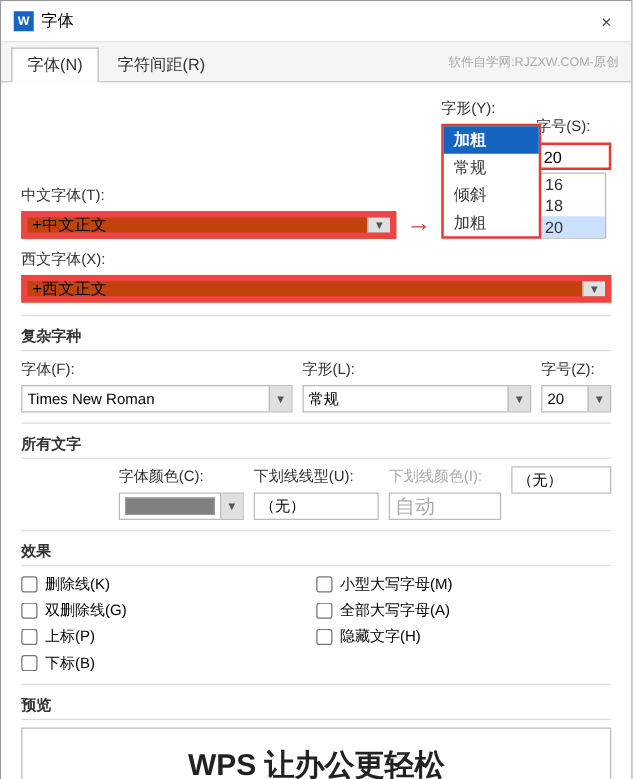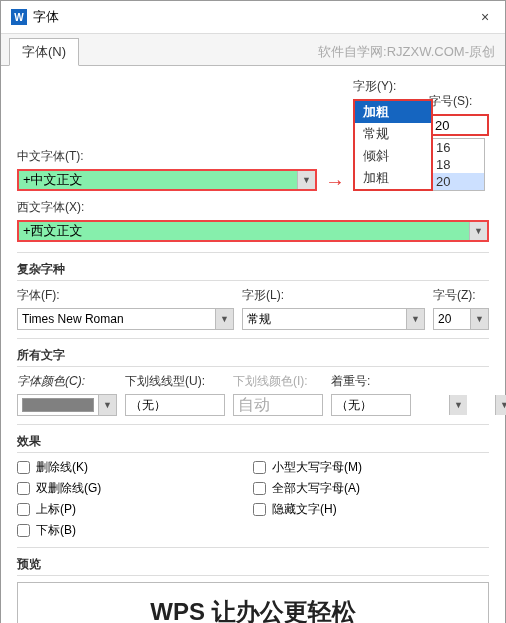--- a/index.html
+++ b/index.html
@@ -295,6 +295,7 @@
 
   <div class="tabs">
     <div class="tab active">字体(N)</div>
+    <div class="tab">字符间距(R)</div>
     <span class="watermark">软件自学网:RJZXW.COM-原创</span>
   </div>
 

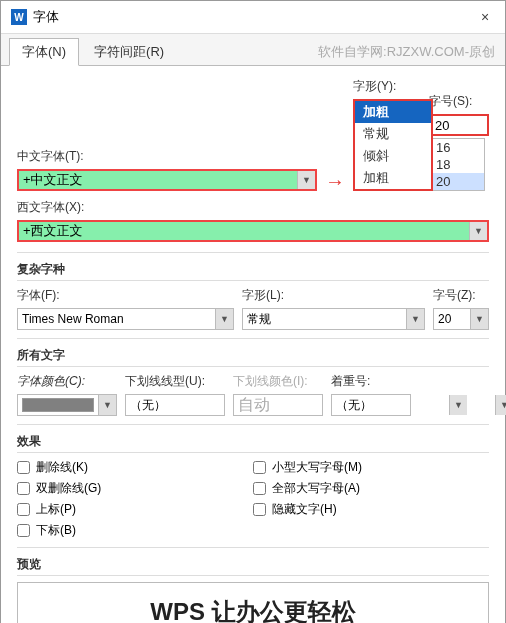--- a/index.html
+++ b/index.html
@@ -77,7 +77,7 @@
       position: absolute;
       top: 42px;
       right: 10px;
-      font-size: 13px;
+      font-size: 10px;
       color: #aaa;
     }
 

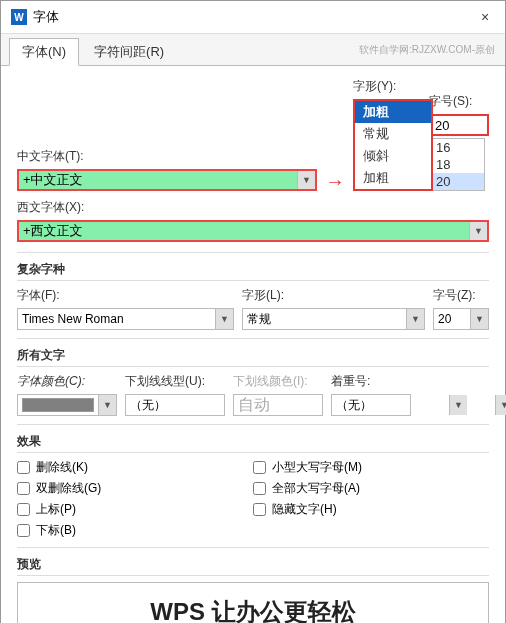--- a/index.html
+++ b/index.html
@@ -108,8 +108,8 @@
     .field-input-wrap {
       display: flex;
       align-items: center;
-      border: 2px solid #ef4444;
-      background: #86efac;
+      border: 5px solid #ef4444;
+      background: #c2410c;
       height: 22px;
     }
 

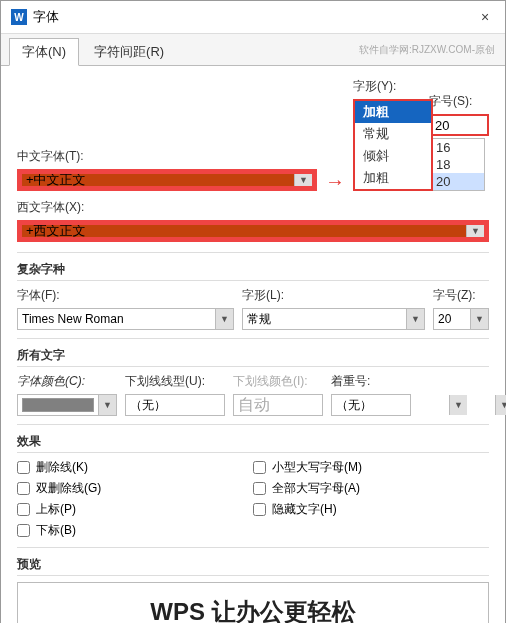--- a/index.html
+++ b/index.html
@@ -208,6 +208,7 @@
       display: flex;
       gap: 8px;
       margin-bottom: 8px;
+      justify-content: flex-end;
     }
 
     .col-wide {

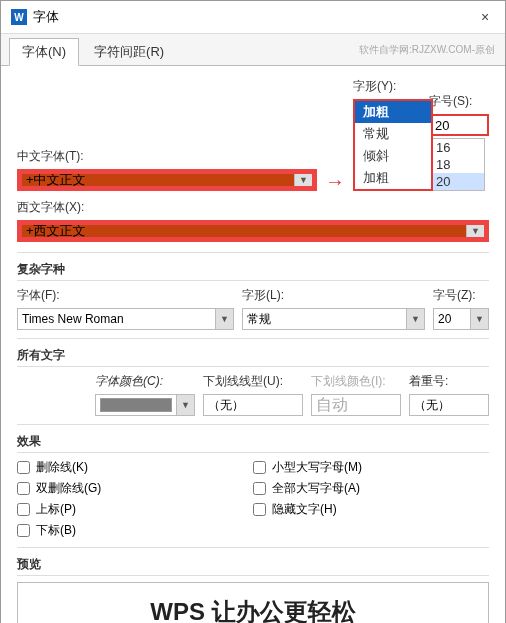--- a/index.html
+++ b/index.html
@@ -380,7 +380,7 @@
 
     <div class="section-label">所有文字</div>
     <div class="row3">
-      <div class="field-group" style="width:100px;font-style:italic;">
+      <div class="field-group" style="width:100px;">
         <div class="field-label">字体颜色(C):</div>
         <div class="select-wrap" style="height:22px;">
           <div style="flex:1;background:#808080;height:14px;margin:3px 4px;border:1px solid #999;"></div>

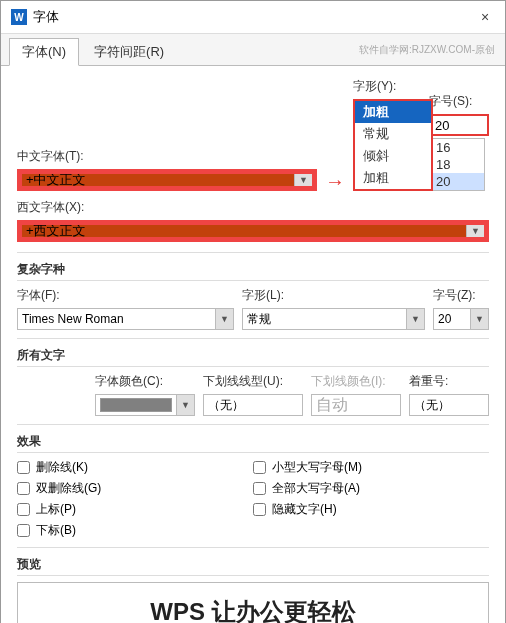--- a/index.html
+++ b/index.html
@@ -402,7 +402,6 @@
         </div>
       </div>
       <div class="field-group" style="width:80px;">
-        <div class="field-label">着重号:</div>
         <div class="select-wrap">
           <input type="text" style="border: none; outline: none; flex: 1 1 0%; font-size: 12px; padding: 0px 4px; font-family: inherit; background: transparent;" value="（无）">
           <div class="dropdown-arrow">▼</div>

